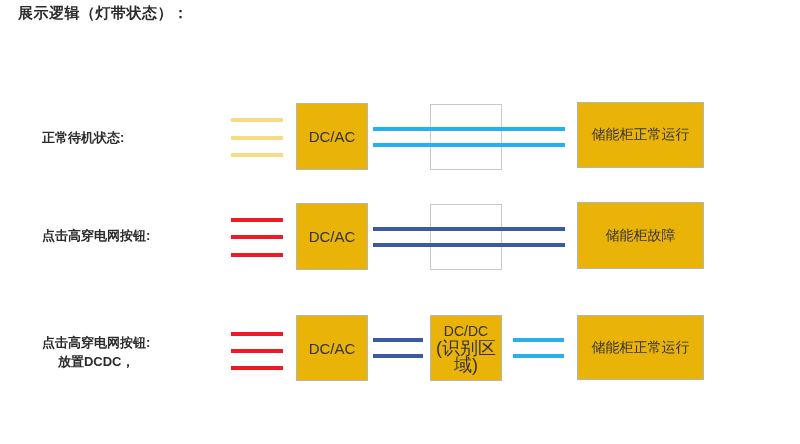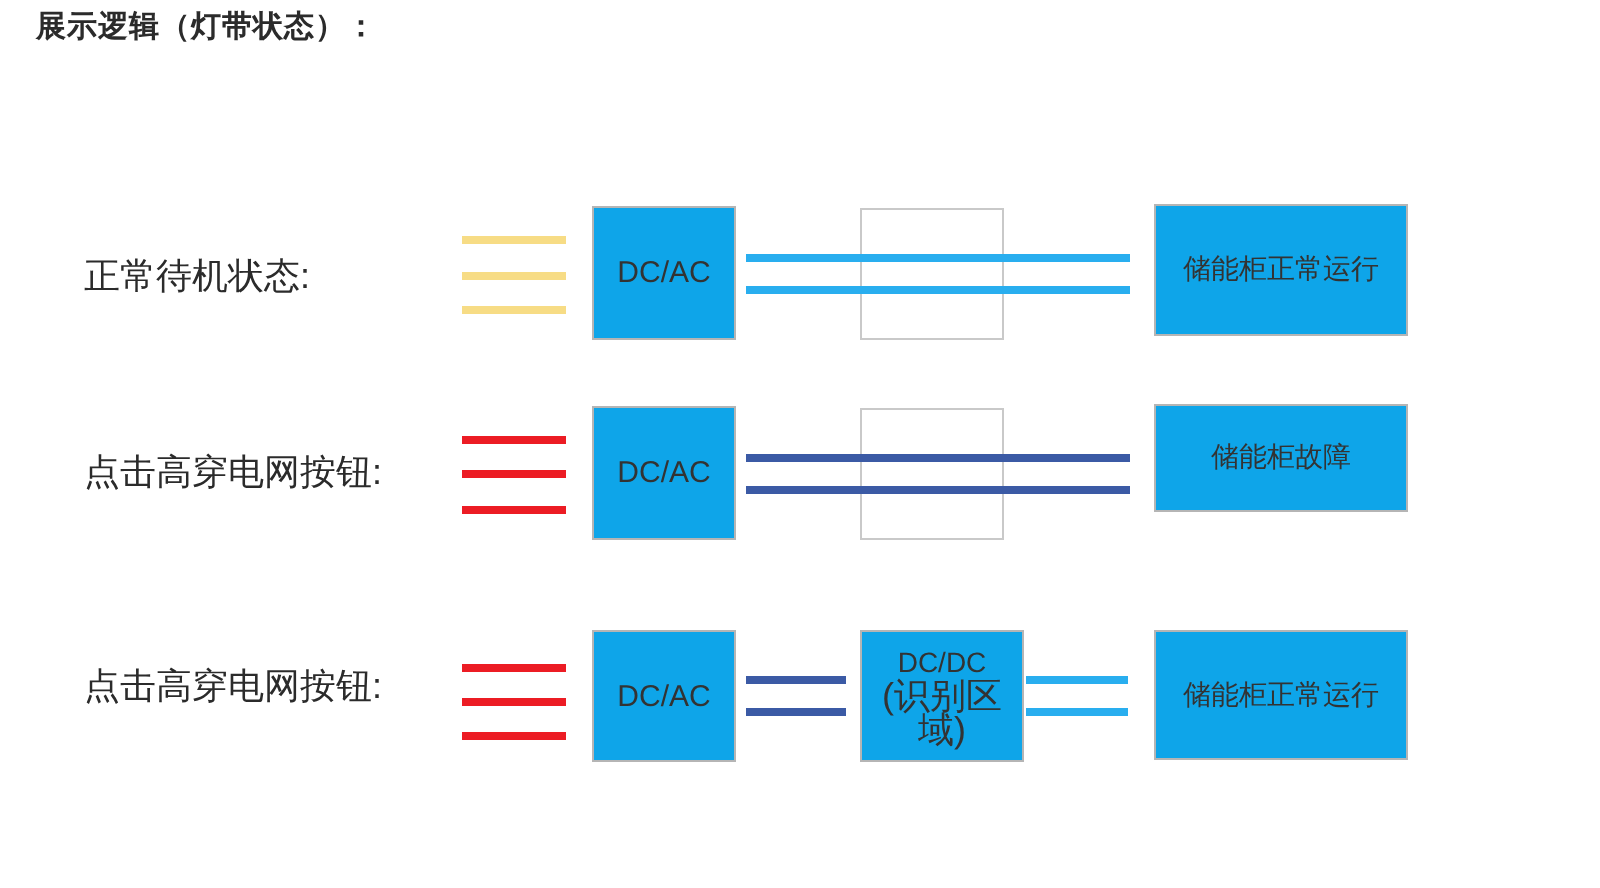--- a/index.html
+++ b/index.html
@@ -26,8 +26,8 @@
   }
   .row-label {
     left: 42px;
-    font-size: 18px;
-    font-weight: 400;
+    font-size: 13px;
+    font-weight: 700;
     line-height: 18.5px;
     white-space: nowrap;
     text-align: center;

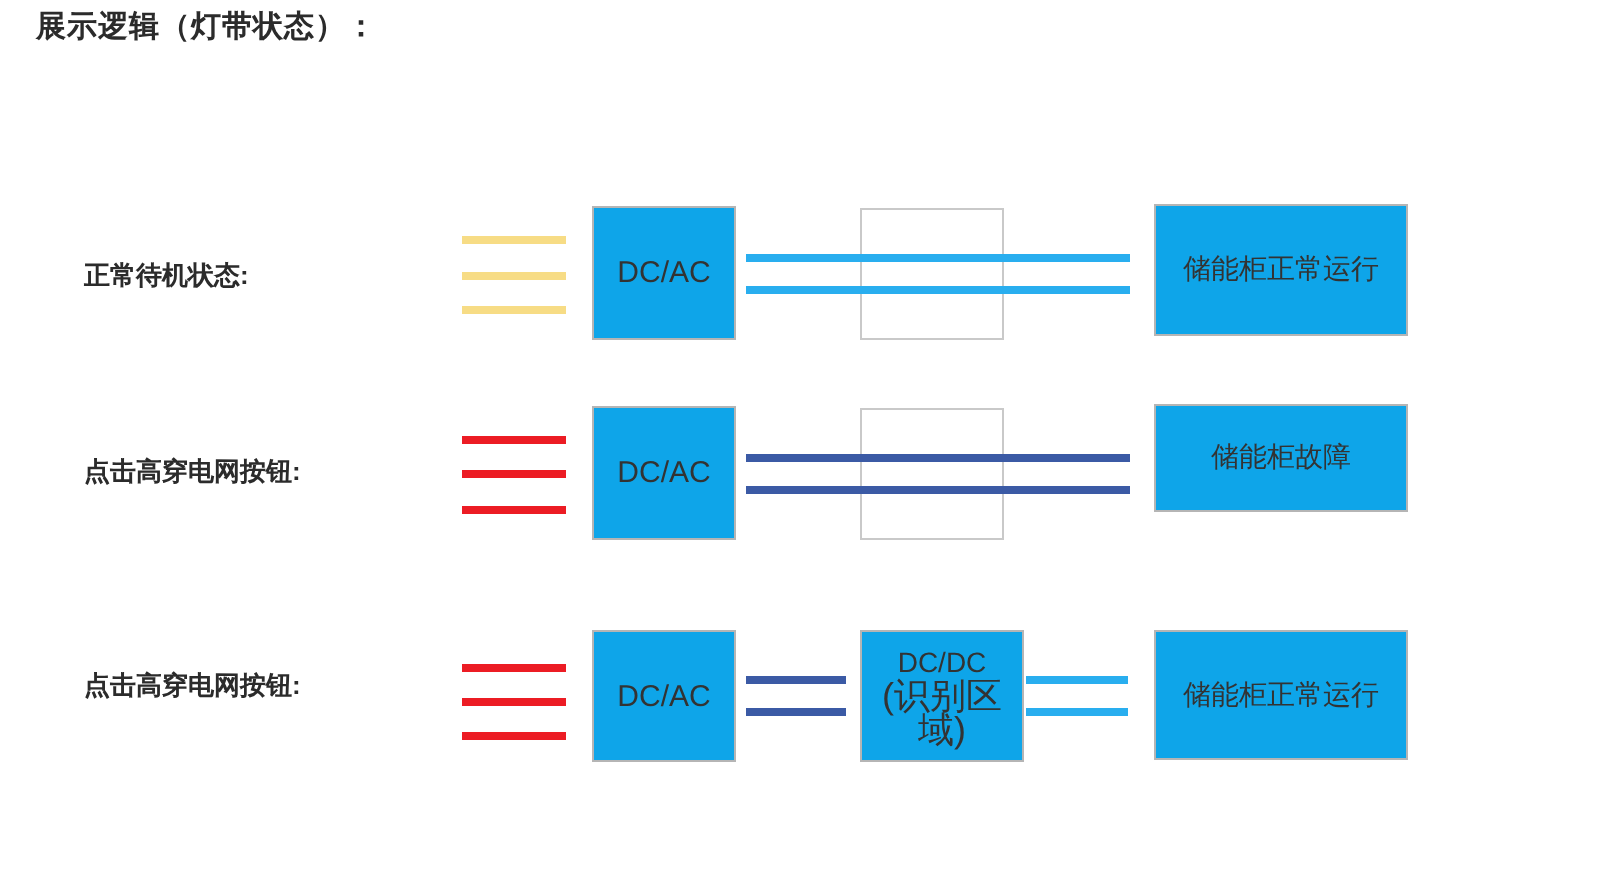--- a/index.html
+++ b/index.html
@@ -43,7 +43,7 @@
     z-index: 3;
   }
   .gray-box {
-    background: #0ea5e9;
+    background: #eab308;
     border: 1px solid #b5b5b5;
     box-sizing: border-box;
     display: flex;

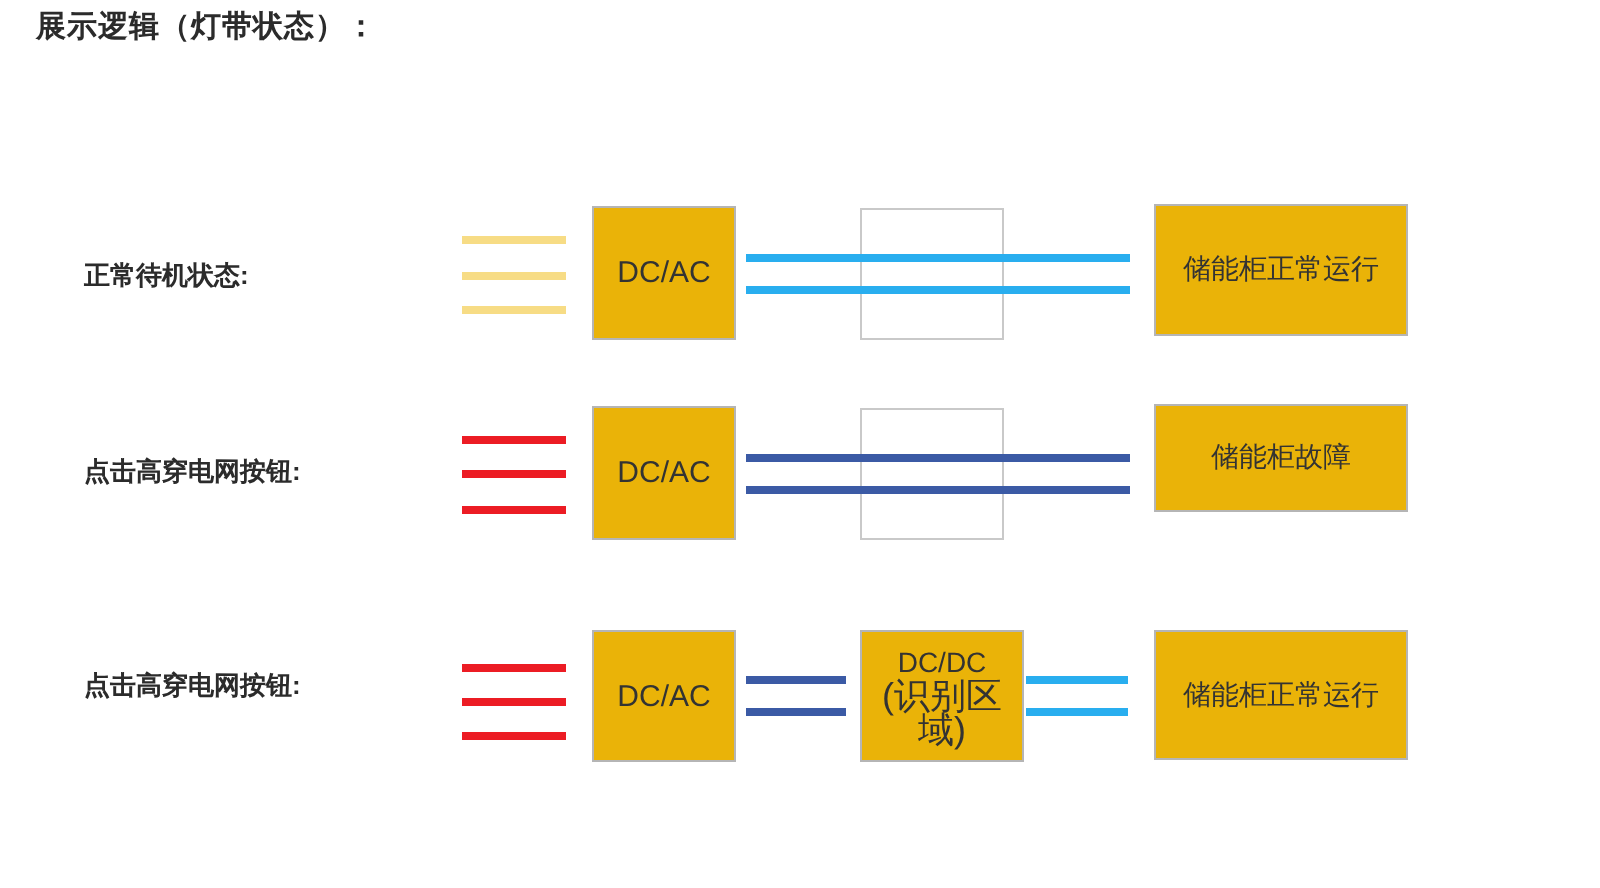--- a/index.html
+++ b/index.html
@@ -129,7 +129,7 @@
 <div class="abs wire" style="left: 373px; top: 227px; width: 192px; background-color: rgb(59, 90, 165);"></div>
 <div class="abs wire" style="left: 373px; top: 243px; width: 192px; background-color: rgb(59, 90, 165);"></div>
 
-<div class="abs gray-box end-box" style="top:202px;height:54px">
+<div class="abs gray-box end-box" style="top:202px;height:67px">
   <span>储能柜故障</span>
 </div>
 

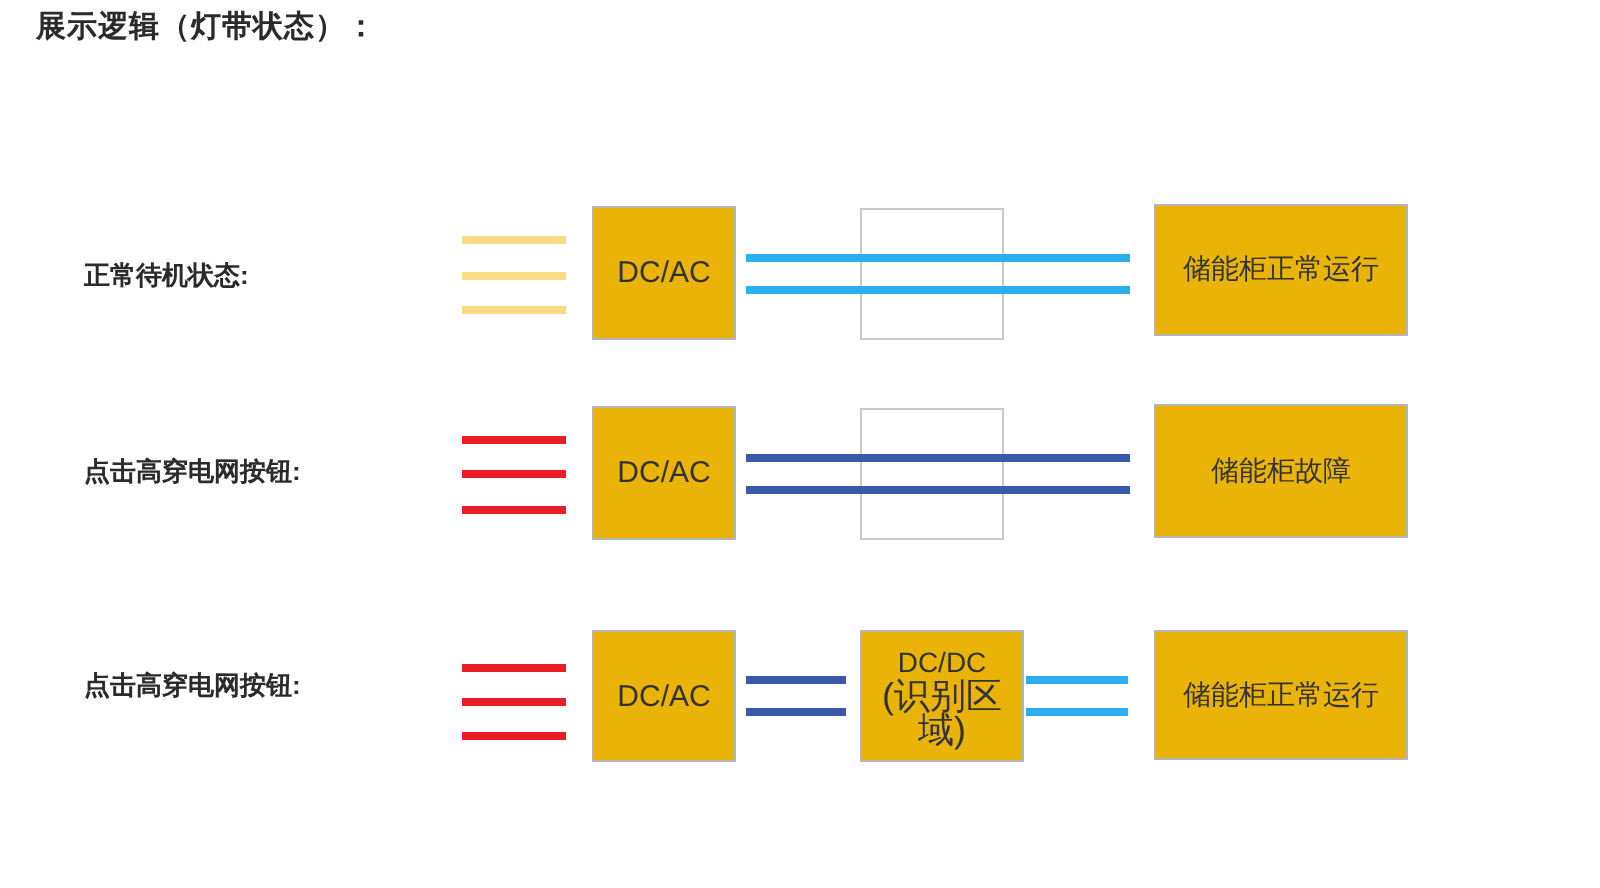--- a/index.html
+++ b/index.html
@@ -71,7 +71,7 @@
   }
   .dcdc-box {
     left: 430px;
-    width: 82px;
+    width: 72px;
     height: 66px;
     font-size: 14px;
     line-height: 17px;

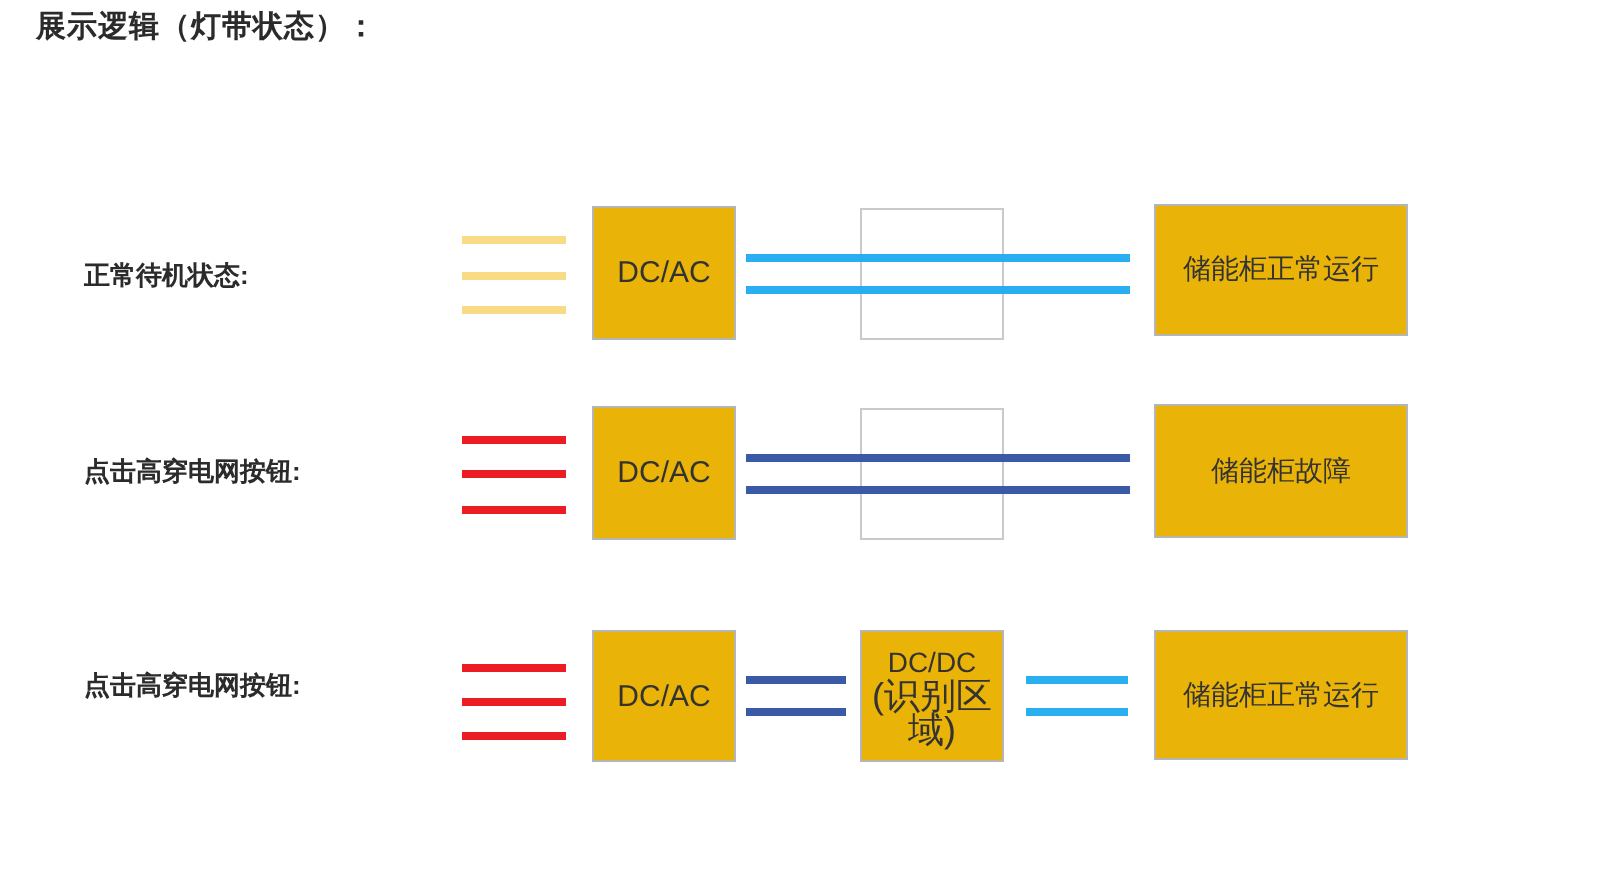--- a/index.html
+++ b/index.html
@@ -135,6 +135,7 @@
 
 <div class="abs row-label" style="top:334px">
   <div>点击高穿电网按钮:</div>
+  <div>放置DCDC，</div>
 </div>
 
 <div class="abs strip" style="top: 332px; background-color: rgb(236, 28, 36);"></div>

